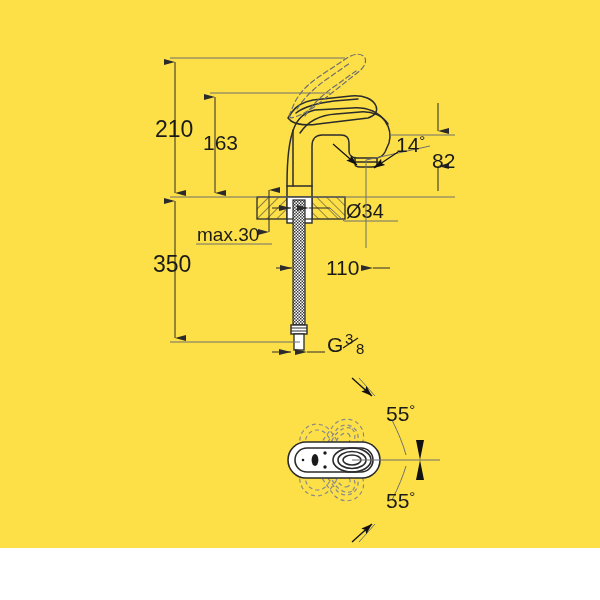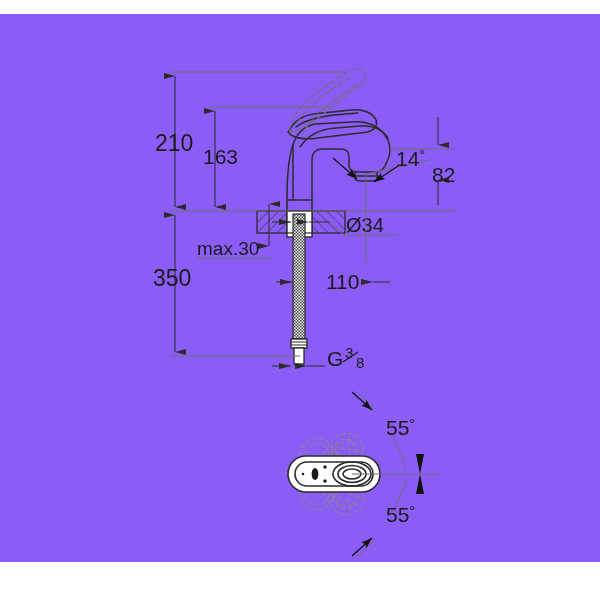--- a/index.html
+++ b/index.html
@@ -5,7 +5,7 @@
   html,body{margin:0;padding:0;background:#ffffff;}
   body{width:600px;height:600px;overflow:hidden;
        font-family:"Liberation Sans",sans-serif;}
-  #stage{position:relative;width:600px;height:548px;background:#8b5cf6;margin-top:14px;}
+  #stage{position:relative;width:600px;height:548px;background:#fde047;}
   svg{display:block;}
   text{font-family:"Liberation Sans",sans-serif;fill:#1a1a1a;}
 </style>

